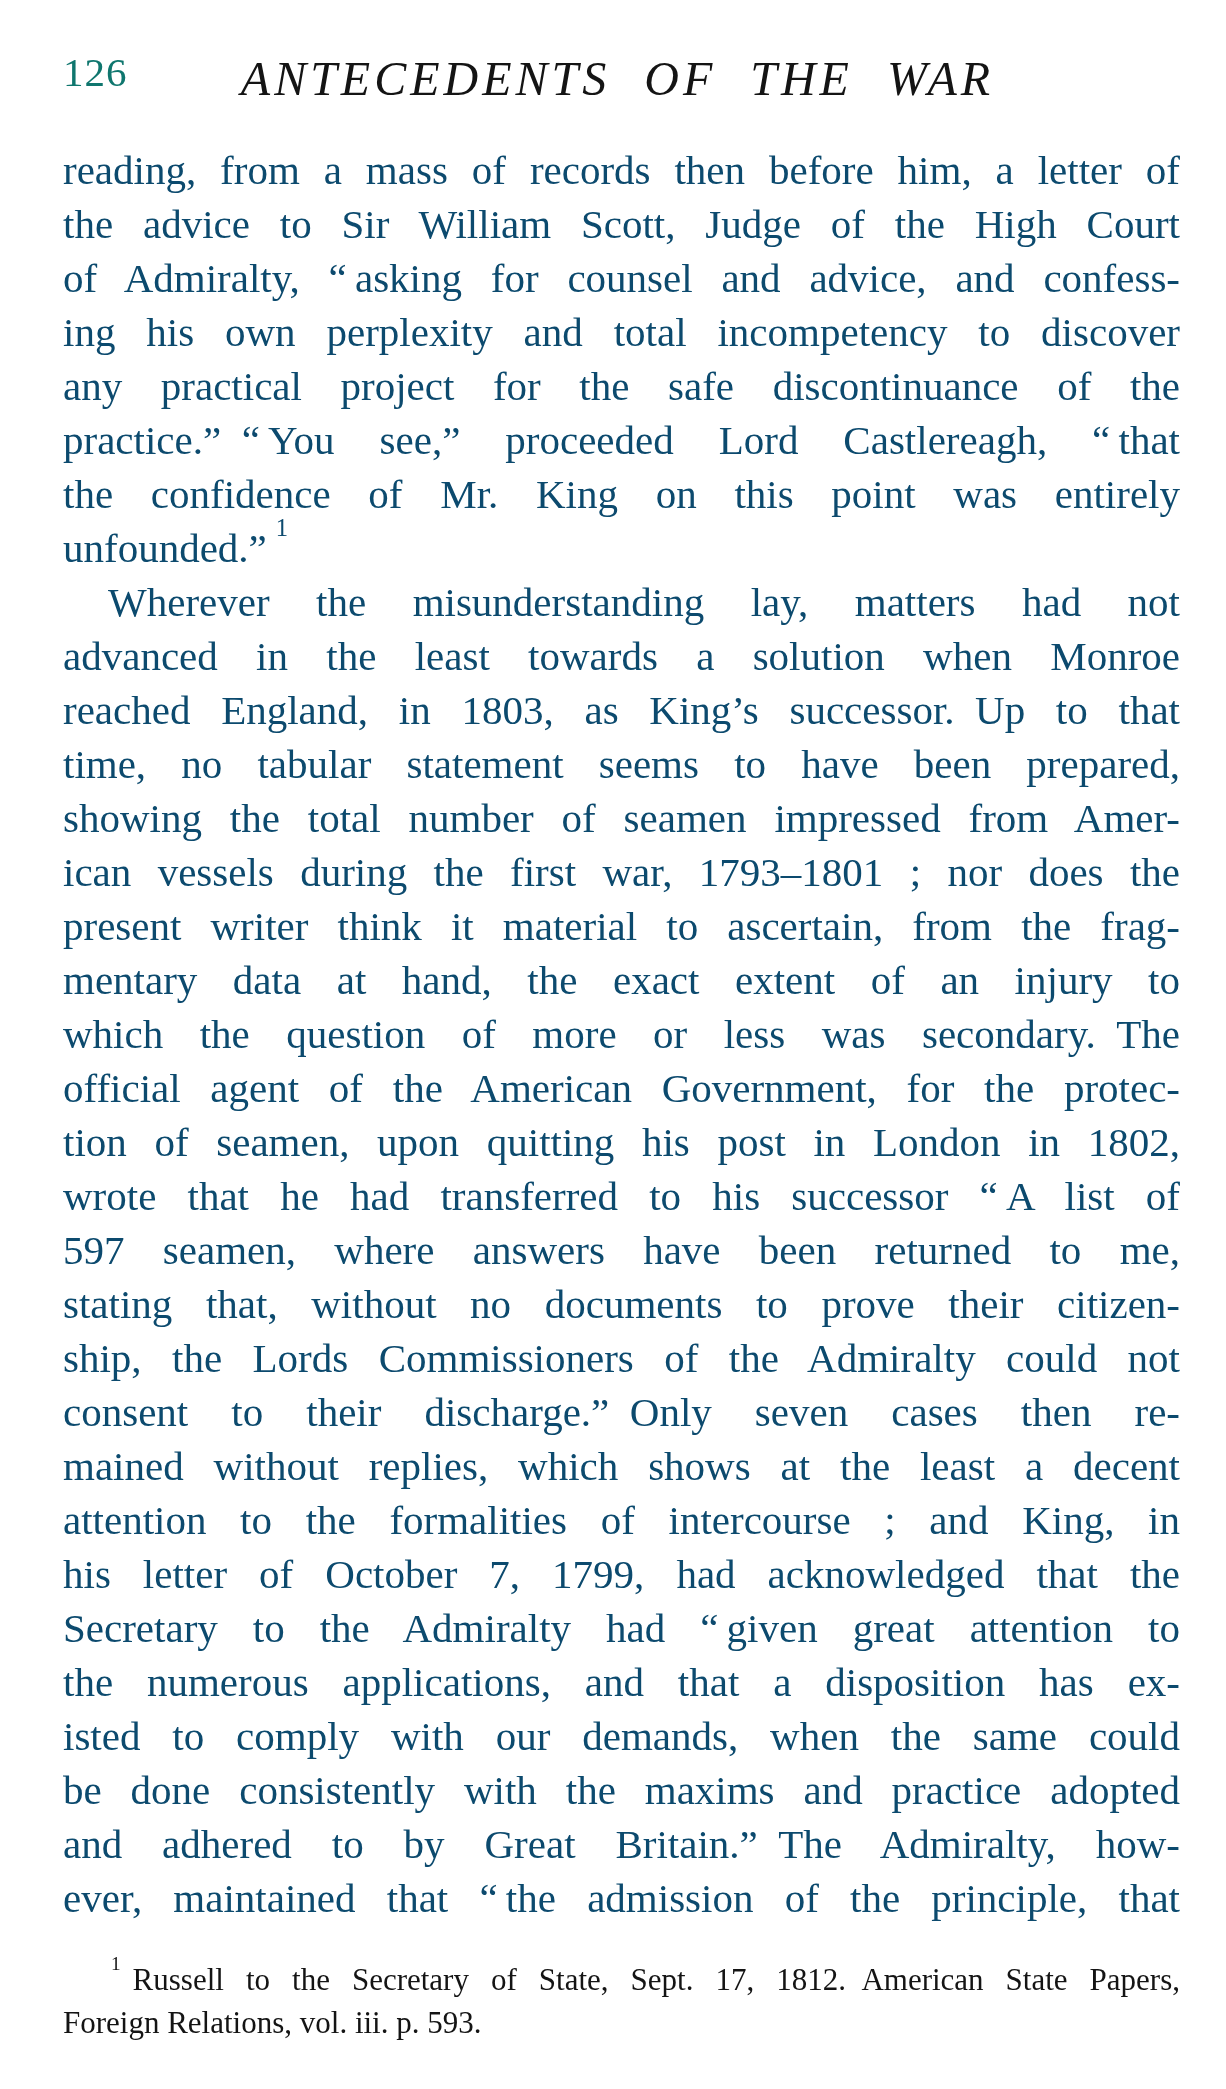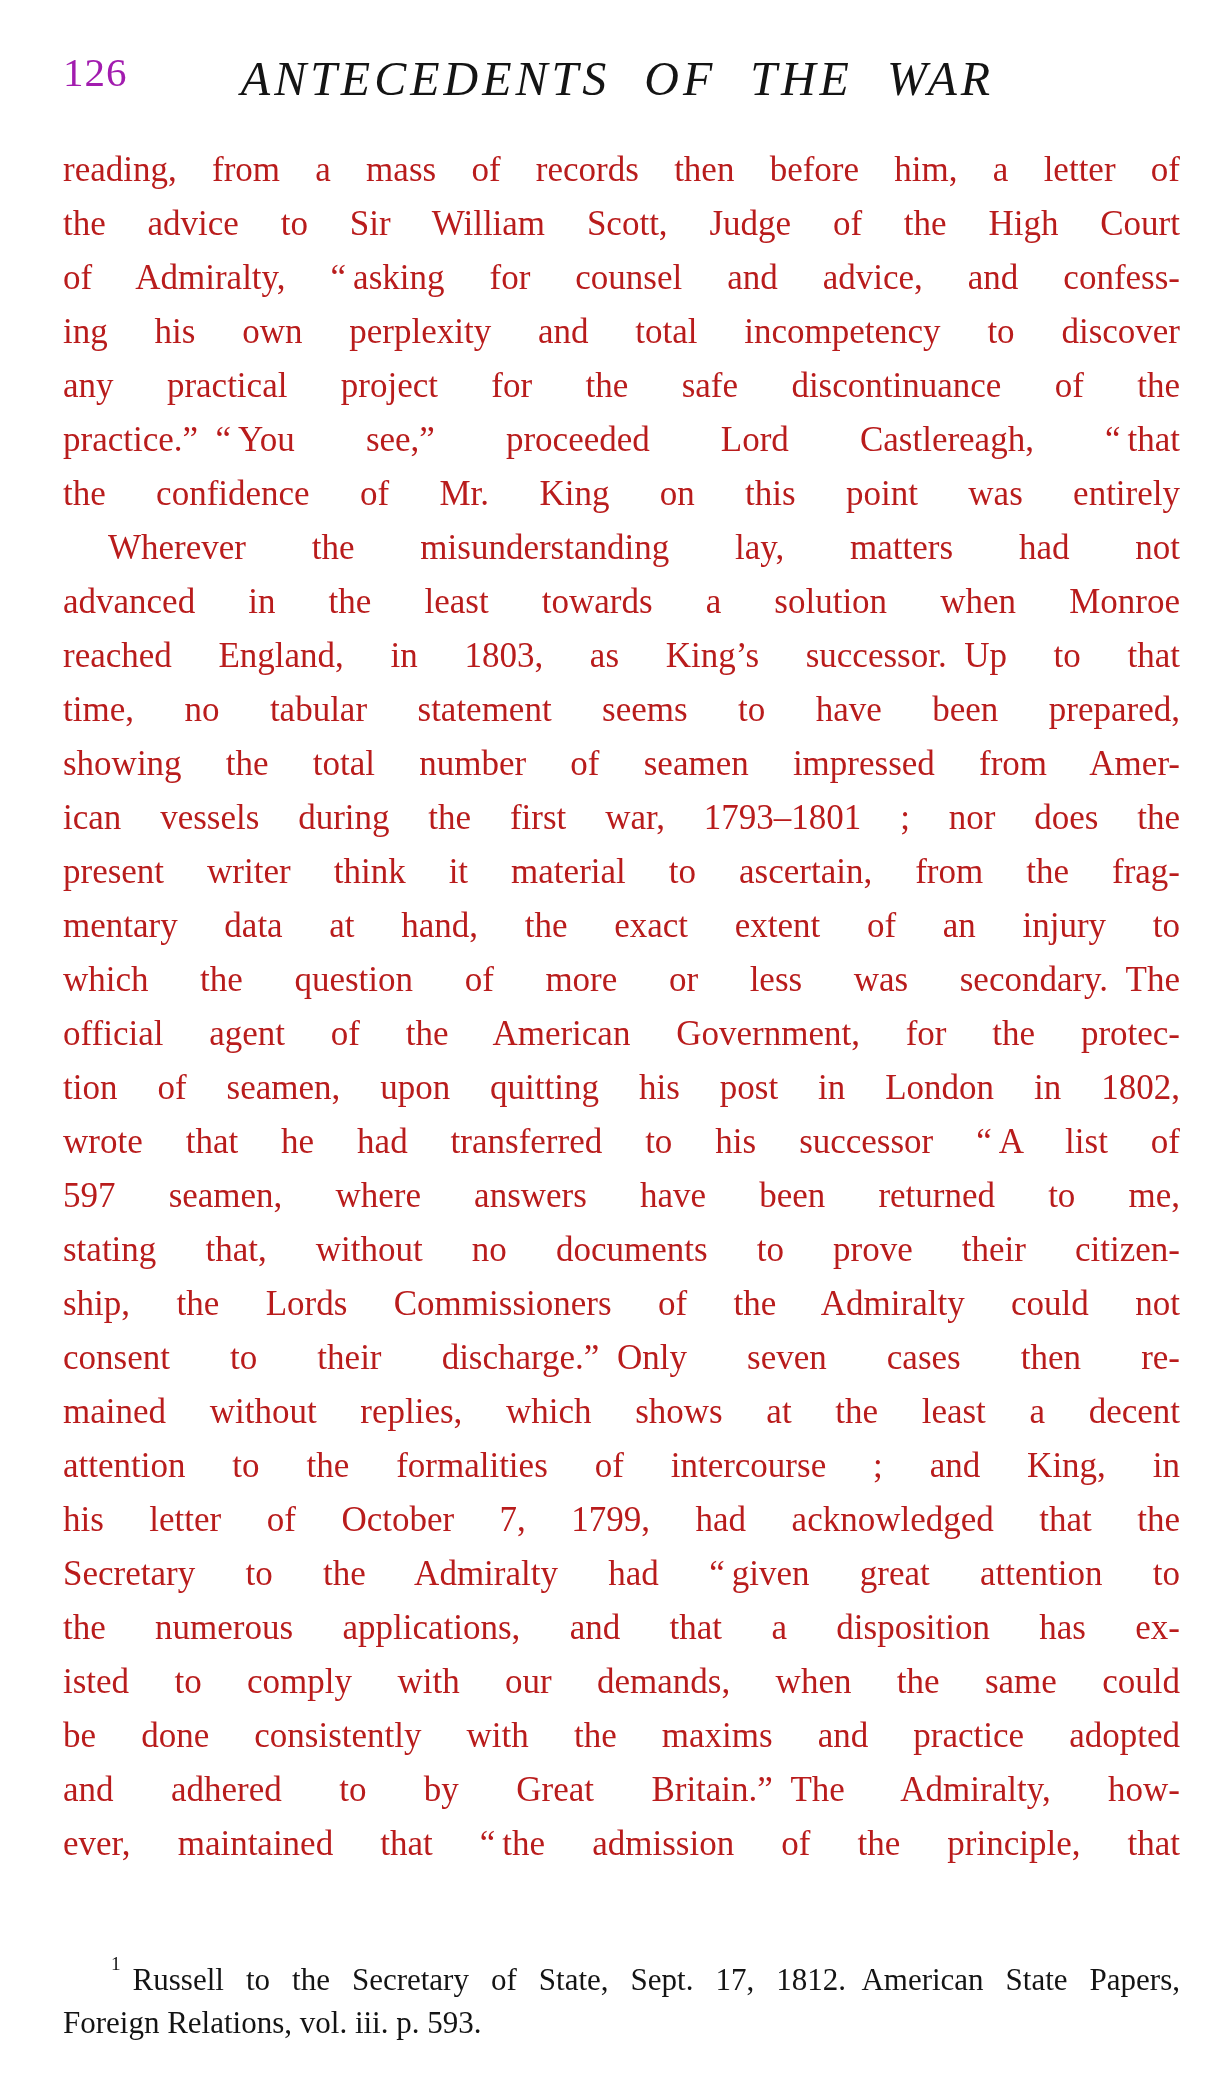--- a/index.html
+++ b/index.html
@@ -23,7 +23,7 @@
     top: 48px;
     font-size: 41px;
     letter-spacing: 1px;
-    color: #a21caf;
+    color: #0f766e;
   }
   .head-title {
     position: absolute;

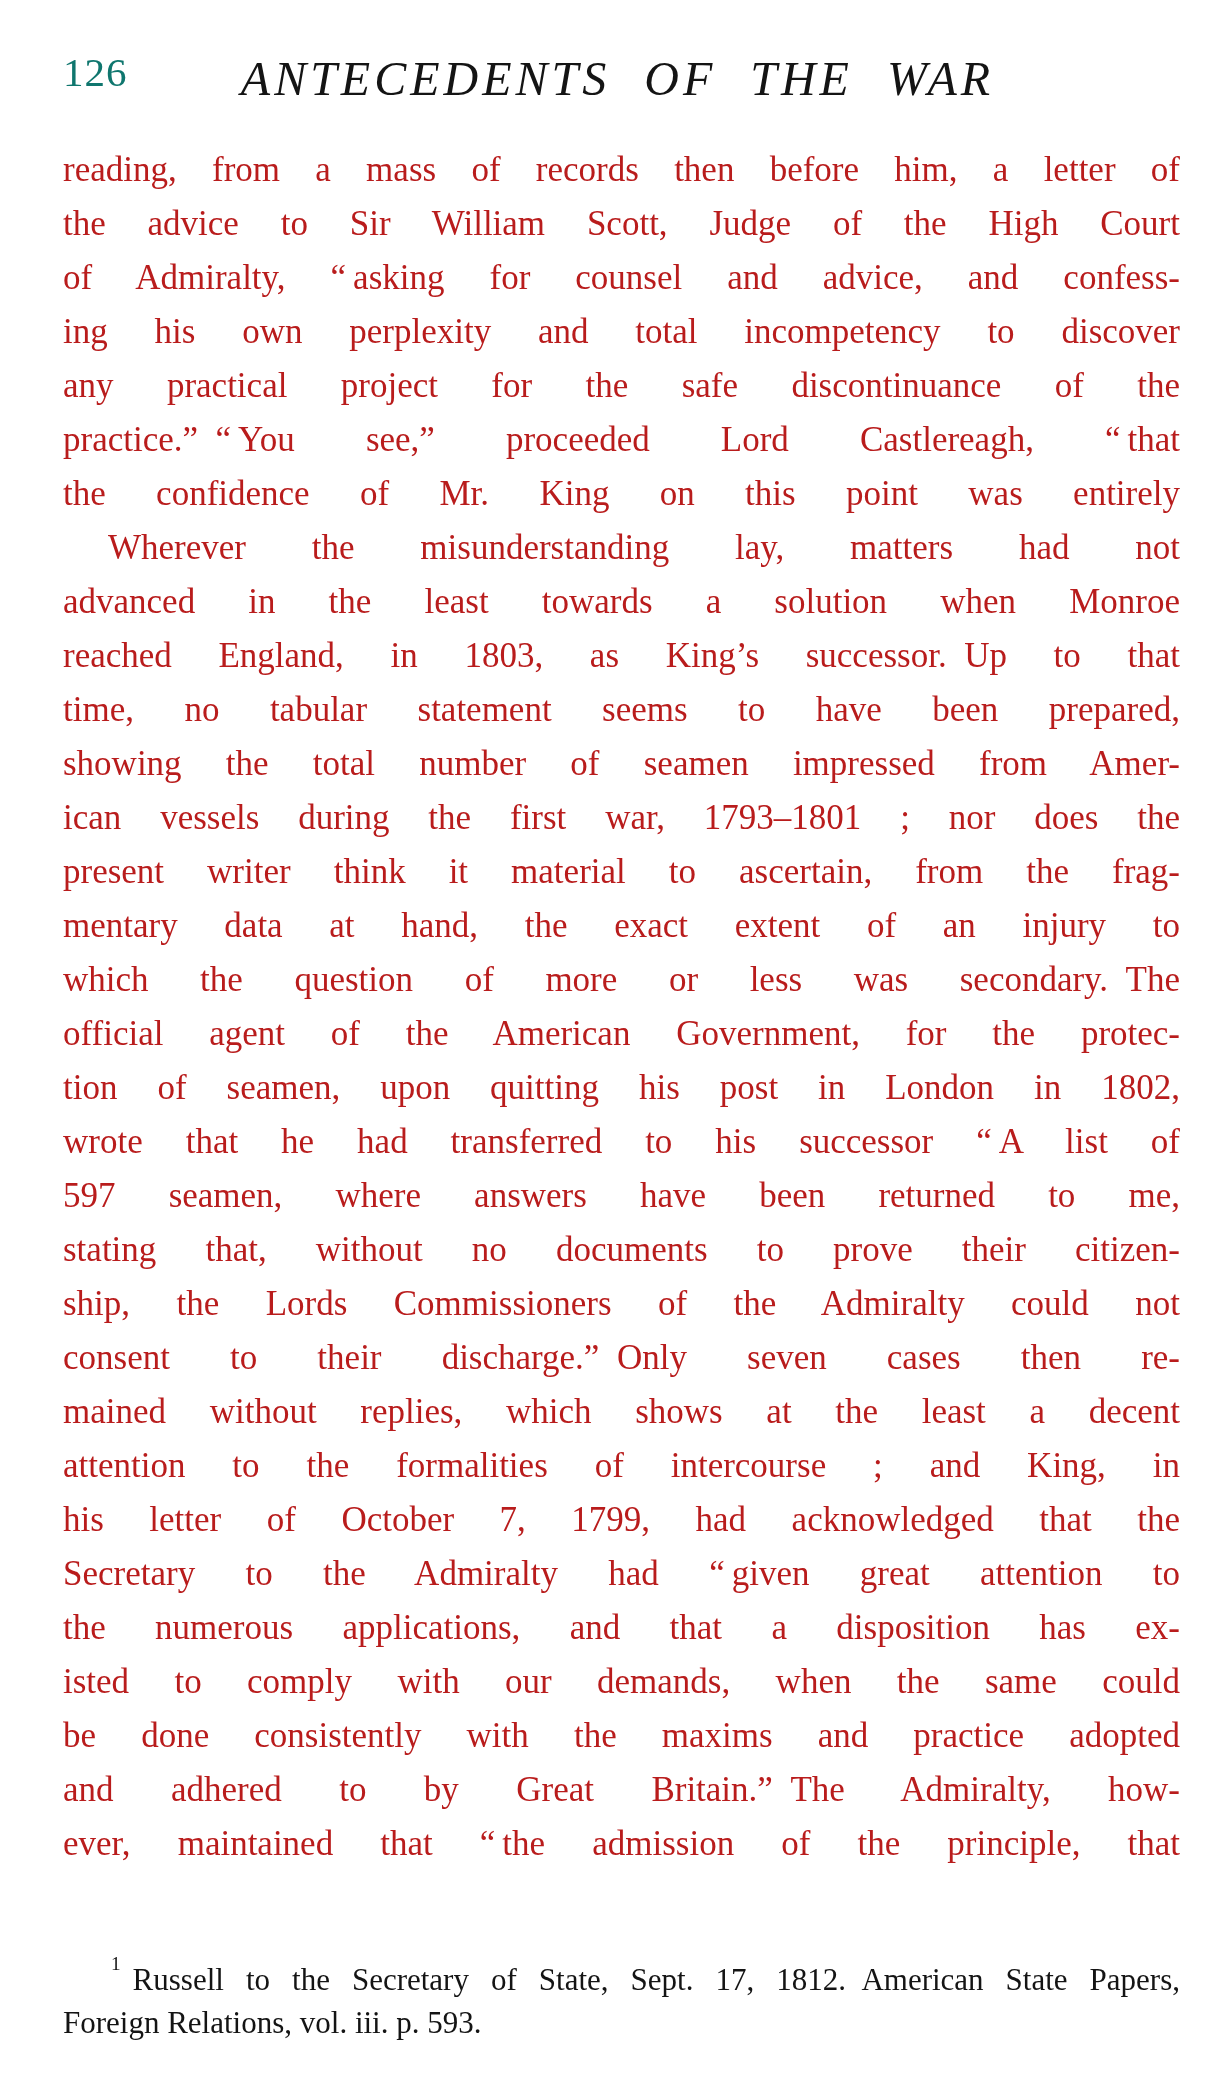--- a/index.html
+++ b/index.html
@@ -44,9 +44,9 @@
     left: 63px;
     top: 143px;
     width: 1117px;
-    font-size: 35px;
+    font-size: 41px;
     line-height: 54px;
-    color: #b91c1c;
+    color: #0c4a6e;
   }
   .line {
     text-align: justify;

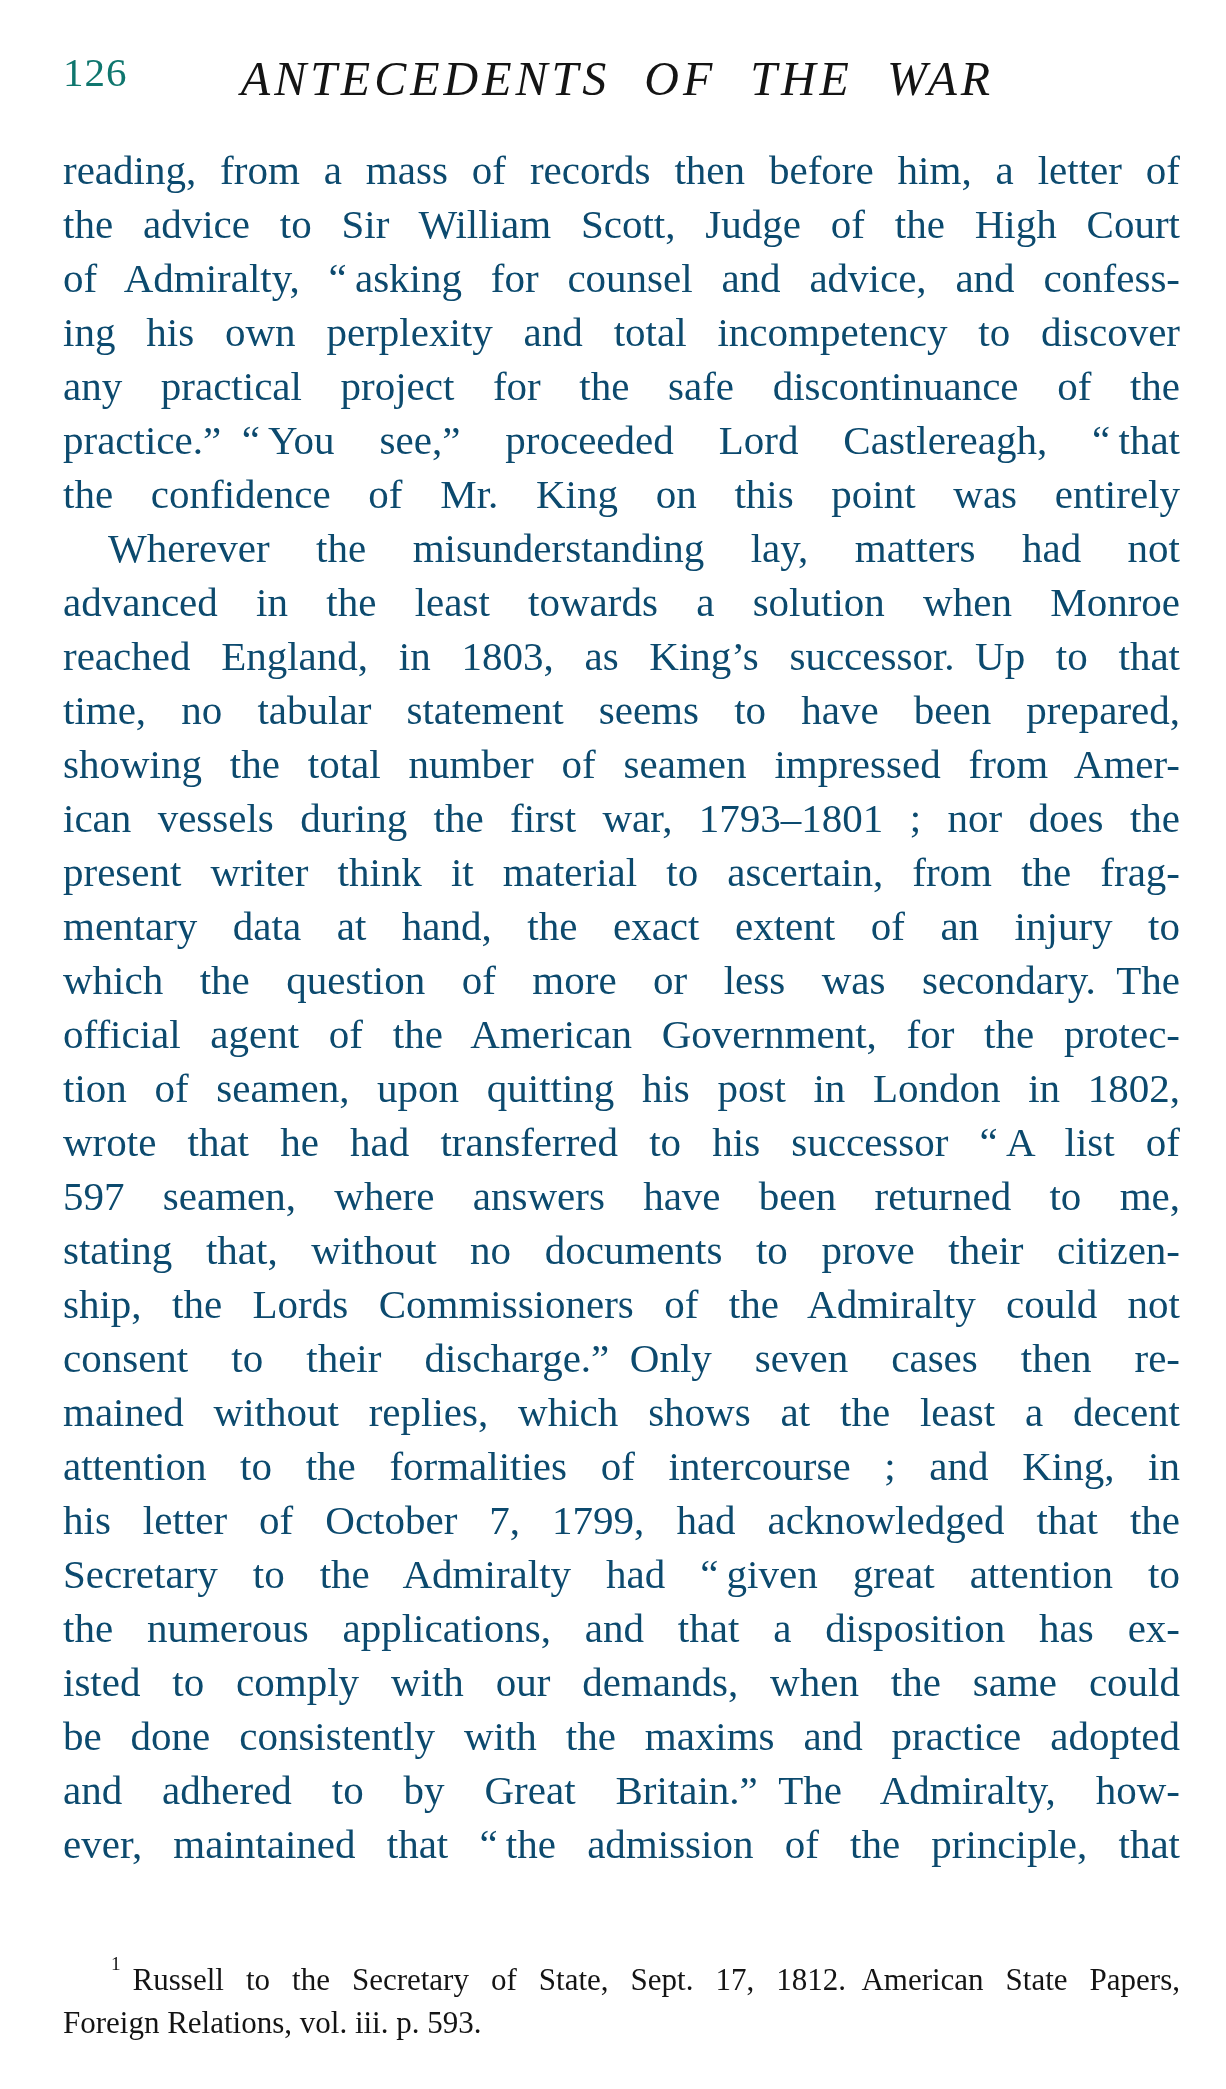--- a/index.html
+++ b/index.html
@@ -117,6 +117,7 @@
         <div class="line">any practical project for the safe discontinuance of the</div>
         <div class="line">practice.” “ You see,” proceeded Lord Castlereagh, “ that</div>
         <div class="line">the confidence of Mr. King on this point was entirely</div>
+        <div class="line last">unfounded.”<sup class="fnref">1</sup></div>
       </div>
       <div>
         <div class="line indent">Wherever the misunderstanding lay, matters had not</div>

